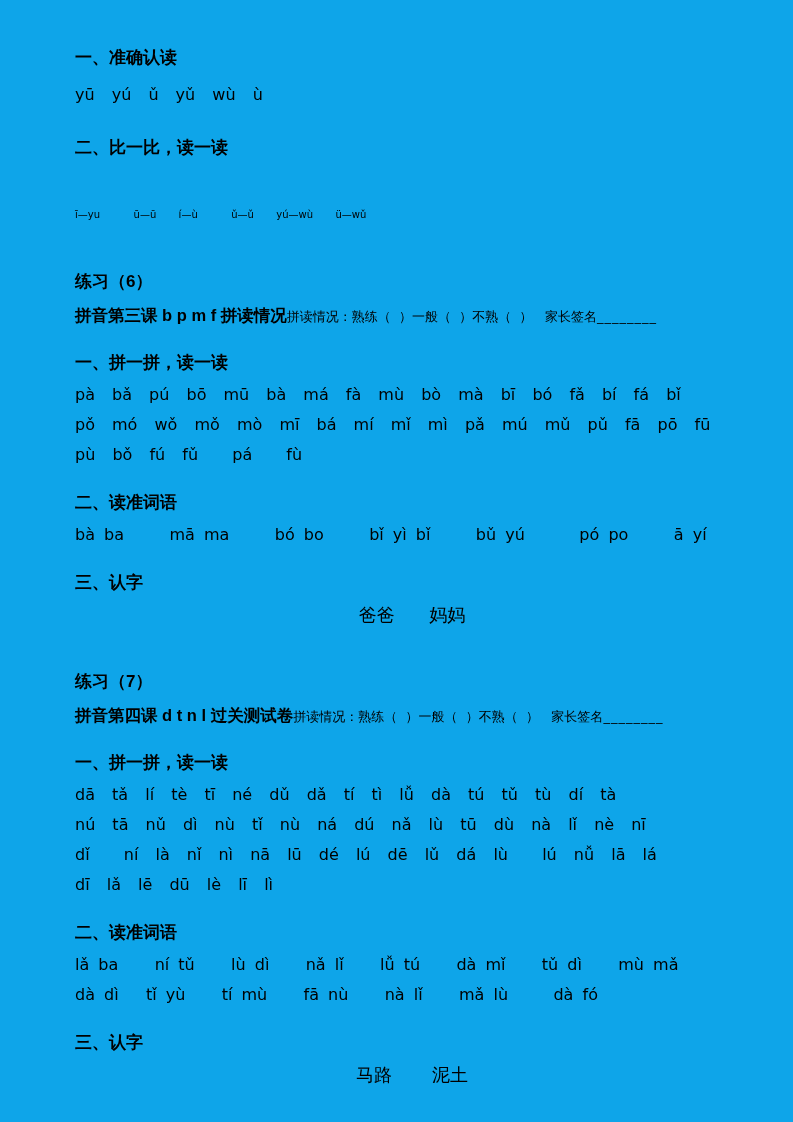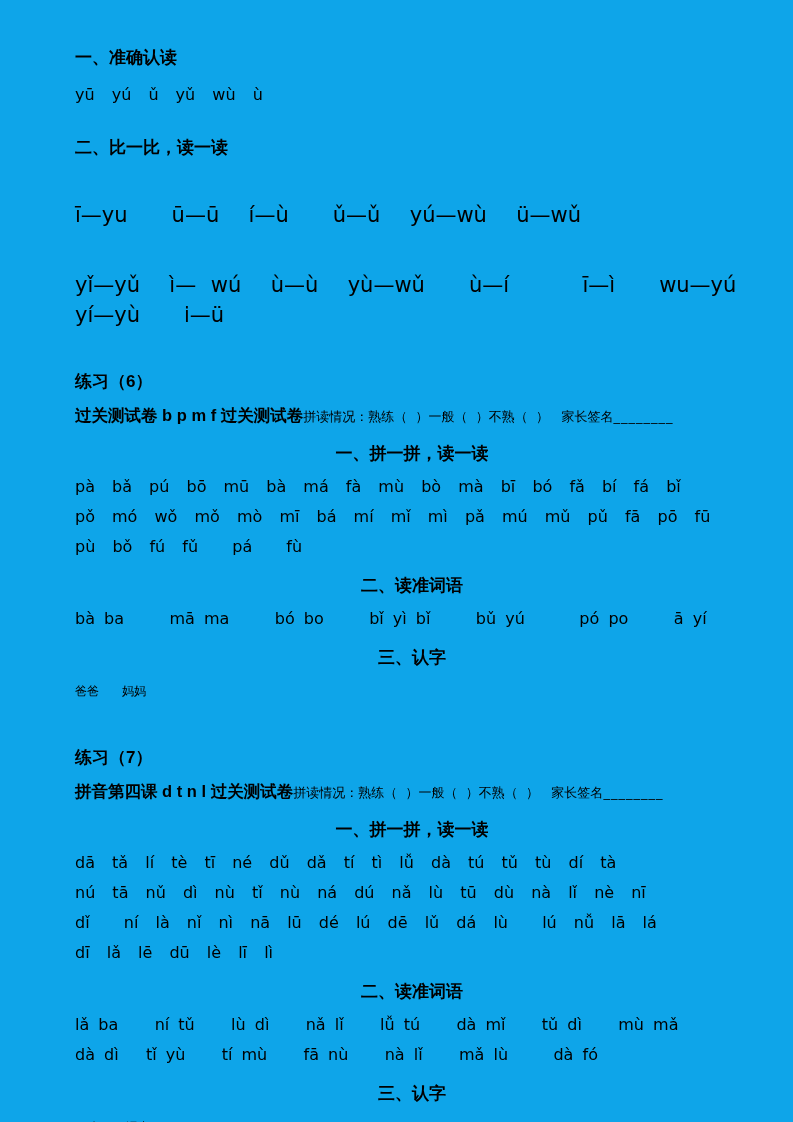--- a/index.html
+++ b/index.html
@@ -60,7 +60,7 @@
     white-space: pre-wrap;
   }
   .cline {
-    font-size: 21px;
+    font-size: 10px;
     line-height: 30px;
     word-spacing: 8px;
     white-space: pre-wrap;

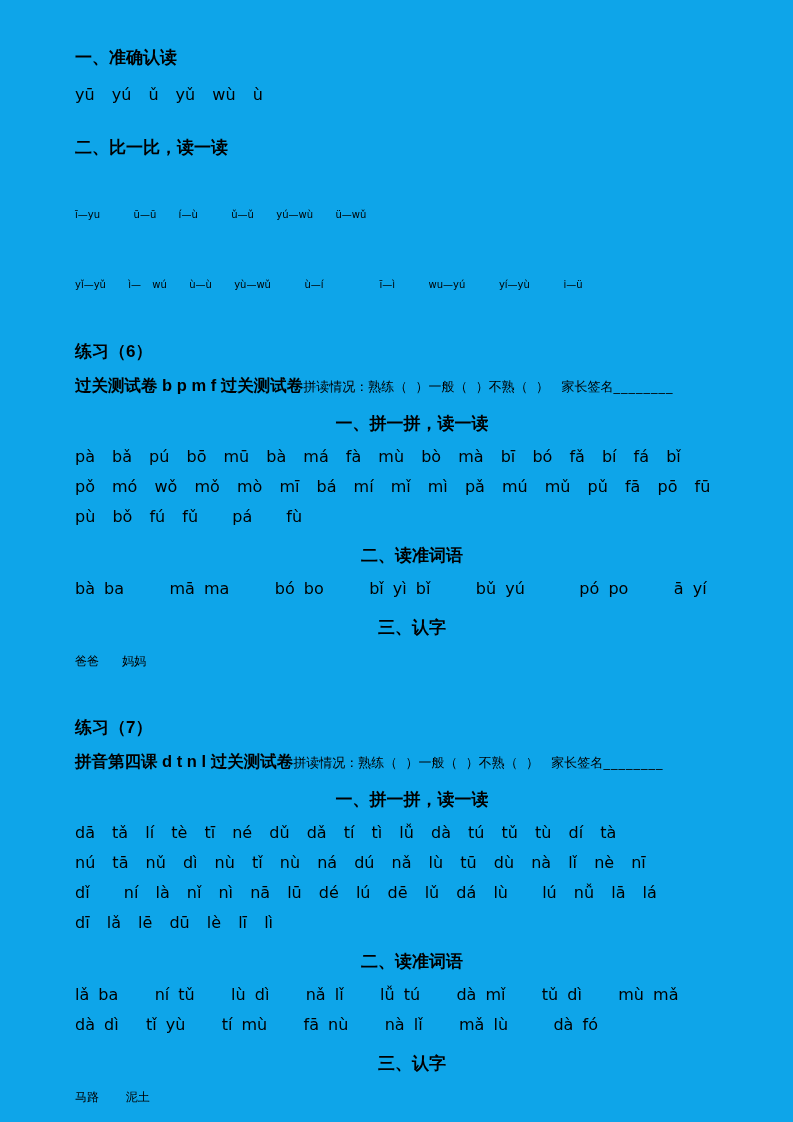--- a/index.html
+++ b/index.html
@@ -97,7 +97,6 @@
 
   <div class="heading gap-top">二、比一比，读一读</div>
   <div class="cline">ī—yu   ū—ū  í—ù   ǔ—ǔ  yú—wù  ü—wǔ</div>
-  <div class="cline">yǐ—yǔ  ì— wú  ù—ù  yù—wǔ   ù—í     ī—ì   wu—yú   yí—yù   i—ü</div>
 
   <div class="ex-title first">练习（6）</div>
   <div class="ex-header">

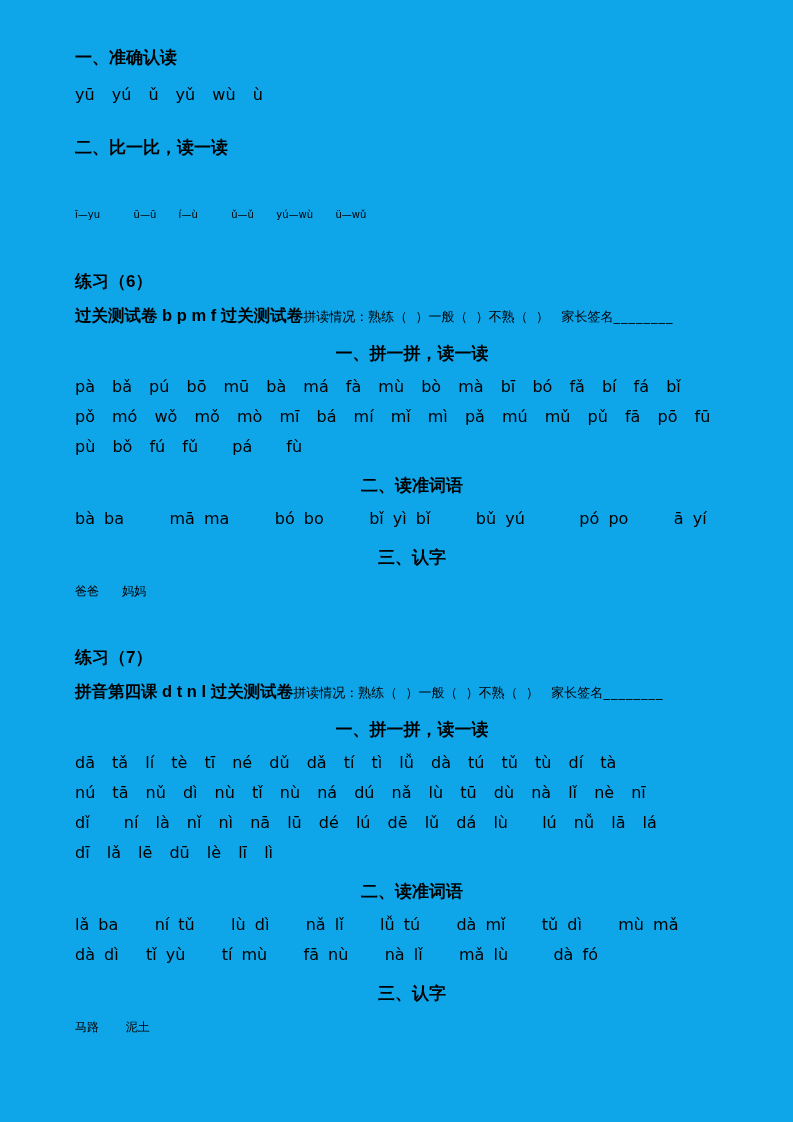--- a/index.html
+++ b/index.html
@@ -100,7 +100,7 @@
 
   <div class="ex-title first">练习（6）</div>
   <div class="ex-header">
-    <span class="ex-course">过关测试卷 b p m f 过关测试卷</span><span class="ex-status">拼读情况：熟练（  ）一般（  ）不熟（  ）   家长签名</span><span class="ex-sig">________</span>
+    <span class="ex-course">拼音第三课 b p m f 拼读情况</span><span class="ex-status">拼读情况：熟练（  ）一般（  ）不熟（  ）   家长签名</span><span class="ex-sig">________</span>
   </div>
   <div class="sub-heading">一、拼一拼，读一读</div>
   <div class="pline">pà bǎ pú bō mū bà má fà mù bò mà bī bó fǎ bí fá bǐ</div>

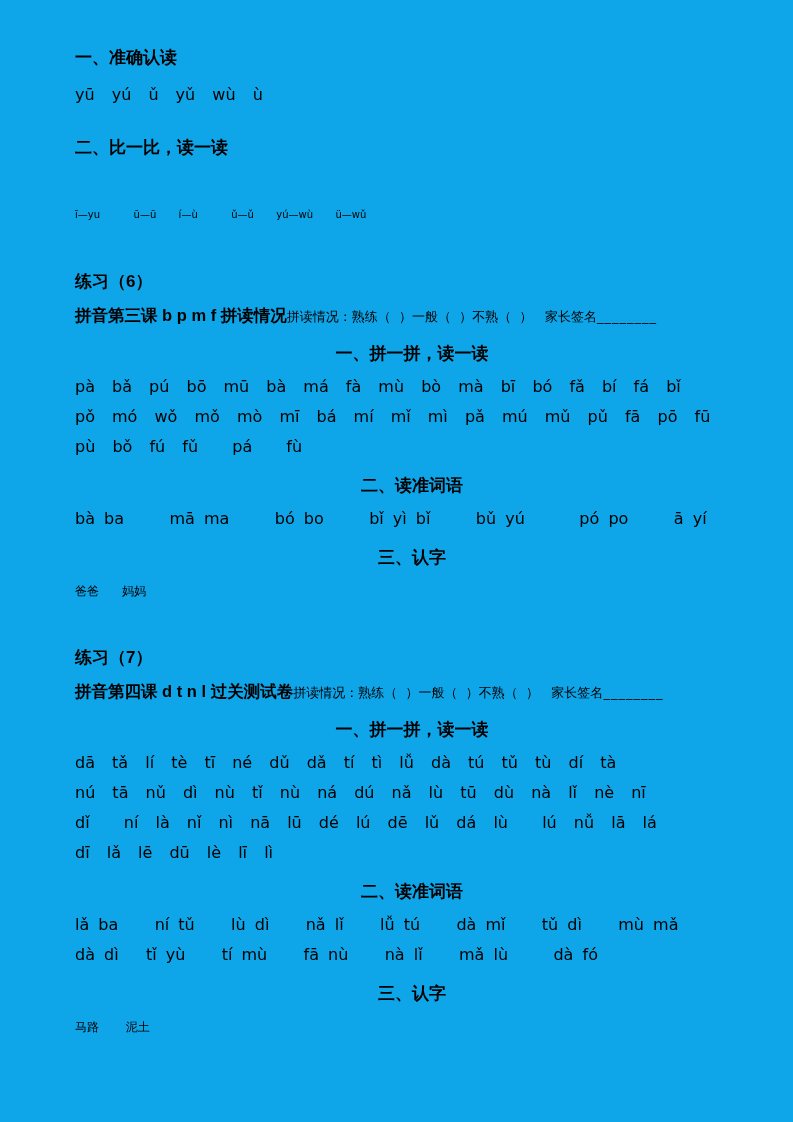--- a/index.html
+++ b/index.html
@@ -82,9 +82,8 @@
     font-size: 17px;
     font-weight: bold;
     line-height: 26px;
-    margin: 12px 0 4px 0;
-    font-family: Liberation Mono, monospace;
-    text-align: center;
+    margin: 20px 0 4px 0;
+    font-family: Liberation Serif, serif;
   }
 </style>
 </head>

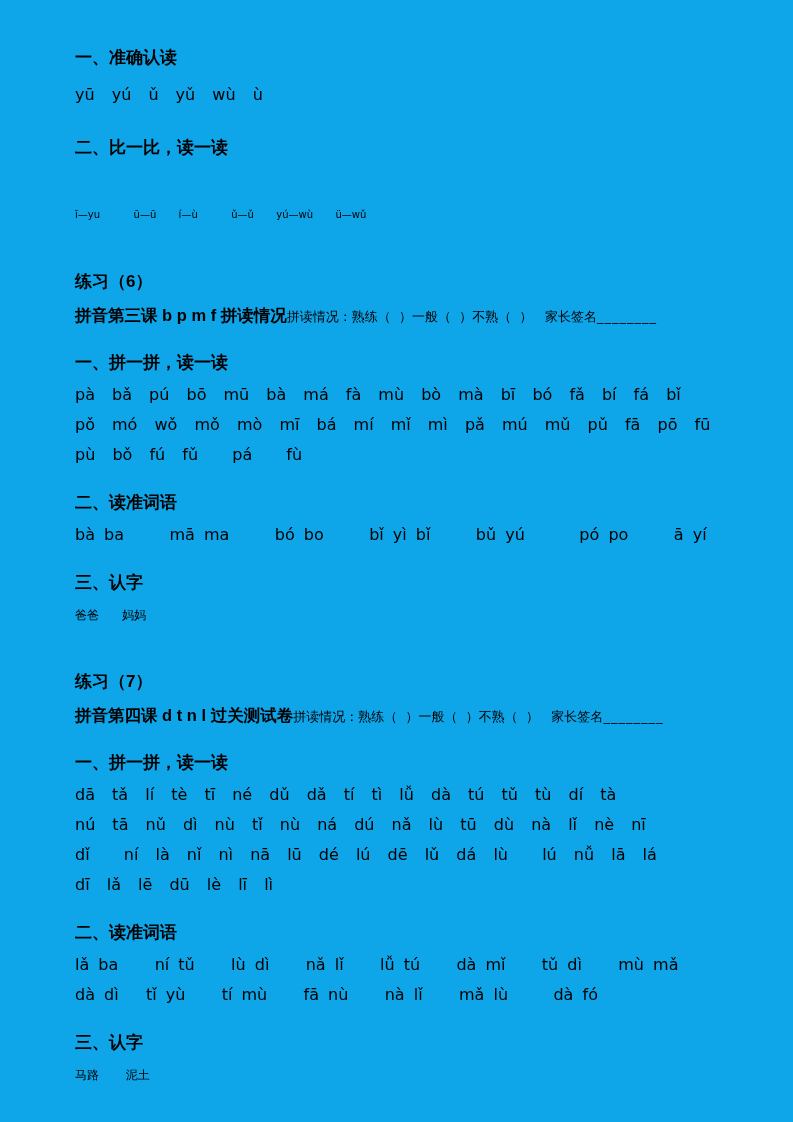--- a/index.html
+++ b/index.html
@@ -73,10 +73,11 @@
     white-space: pre-wrap;
   }
   .hanzi {
-    font-size: 12px;
+    font-size: 18px;
     line-height: 30px;
     margin: 4px 0 0 0;
     white-space: pre-wrap;
+    text-align: center;
   }
   .sub-heading {
     font-size: 17px;

